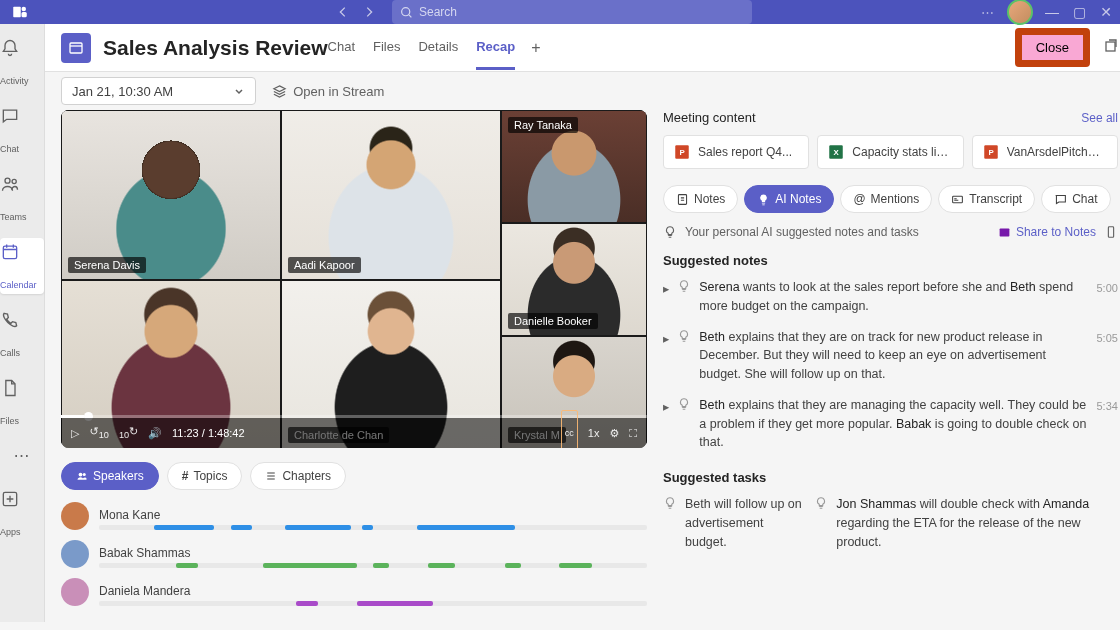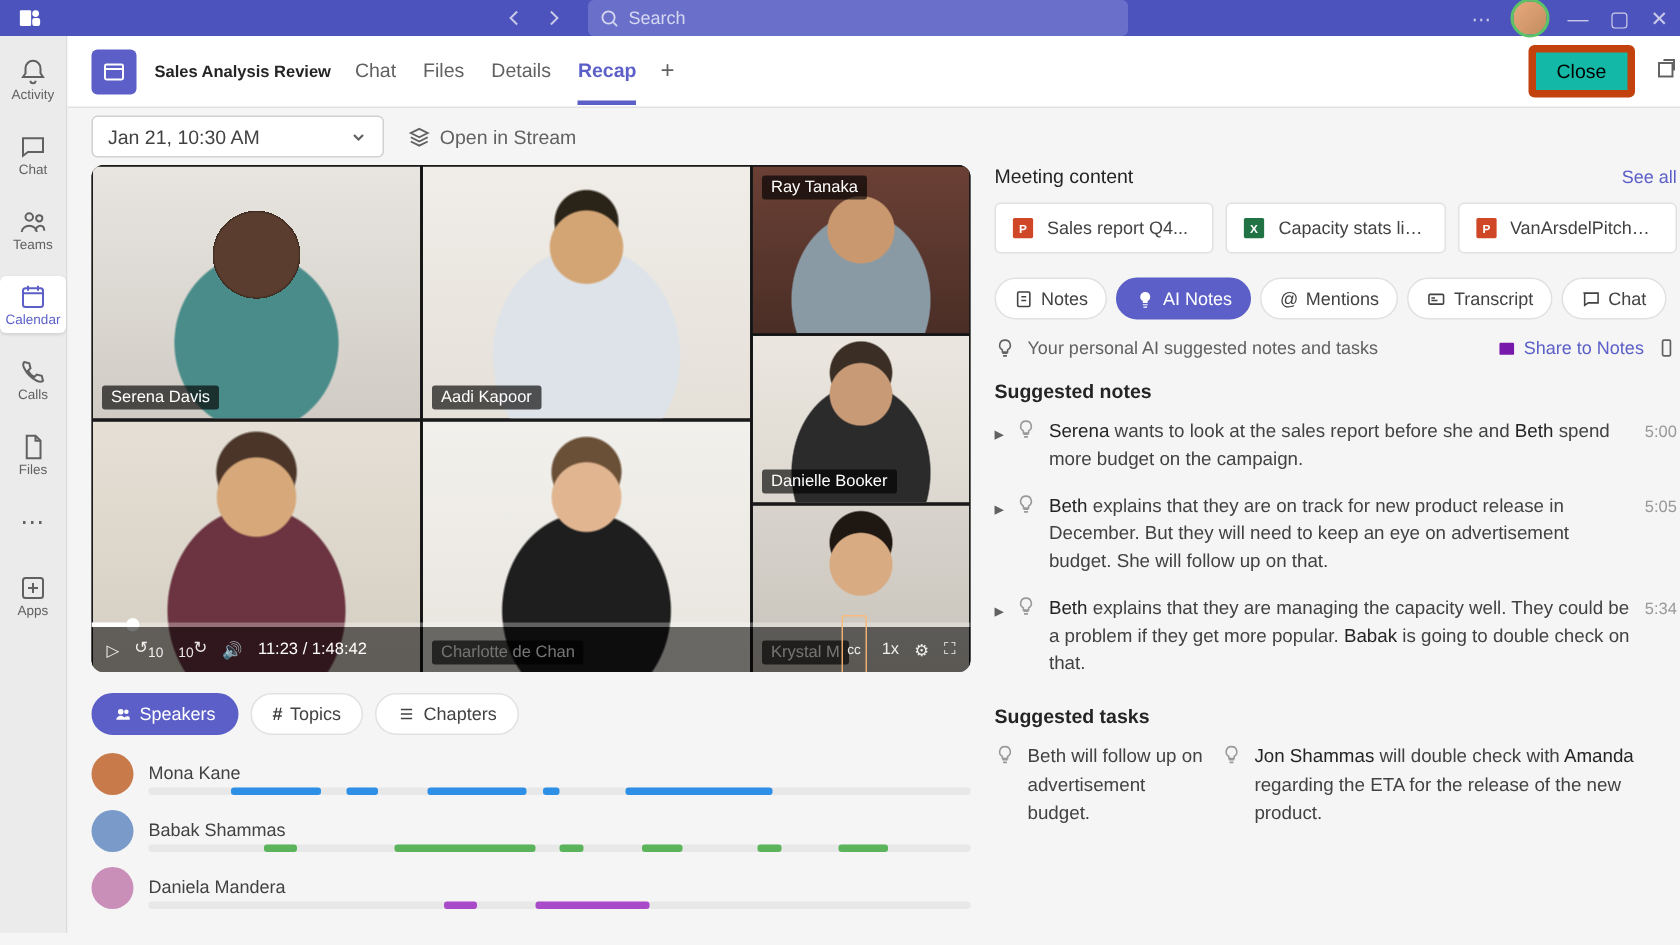--- a/index.html
+++ b/index.html
@@ -25,7 +25,7 @@
 .main{flex:1;background:#f5f5f5;display:flex;flex-direction:column}
 .header{height:48px;background:#fff;border-bottom:1px solid #e1e1e1;display:flex;align-items:center;padding:0 16px}
 .hdr-icon{width:30px;height:30px;background:#5b5fc7;border-radius:4px;display:flex;align-items:center;justify-content:center;color:#fff;margin-right:12px}
-.hdr-title{font-size:11px;font-weight:700;margin-right:16px}
+.hdr-title{font-size:21px;font-weight:700;margin-right:0}
 .hdr-tabs{display:flex;gap:18px}
 .hdr-tab{color:#616161;cursor:pointer;padding:13px 0;border-bottom:3px solid transparent}
 .hdr-tab.active{color:#5b5fc7;border-bottom-color:#5b5fc7;font-weight:600}

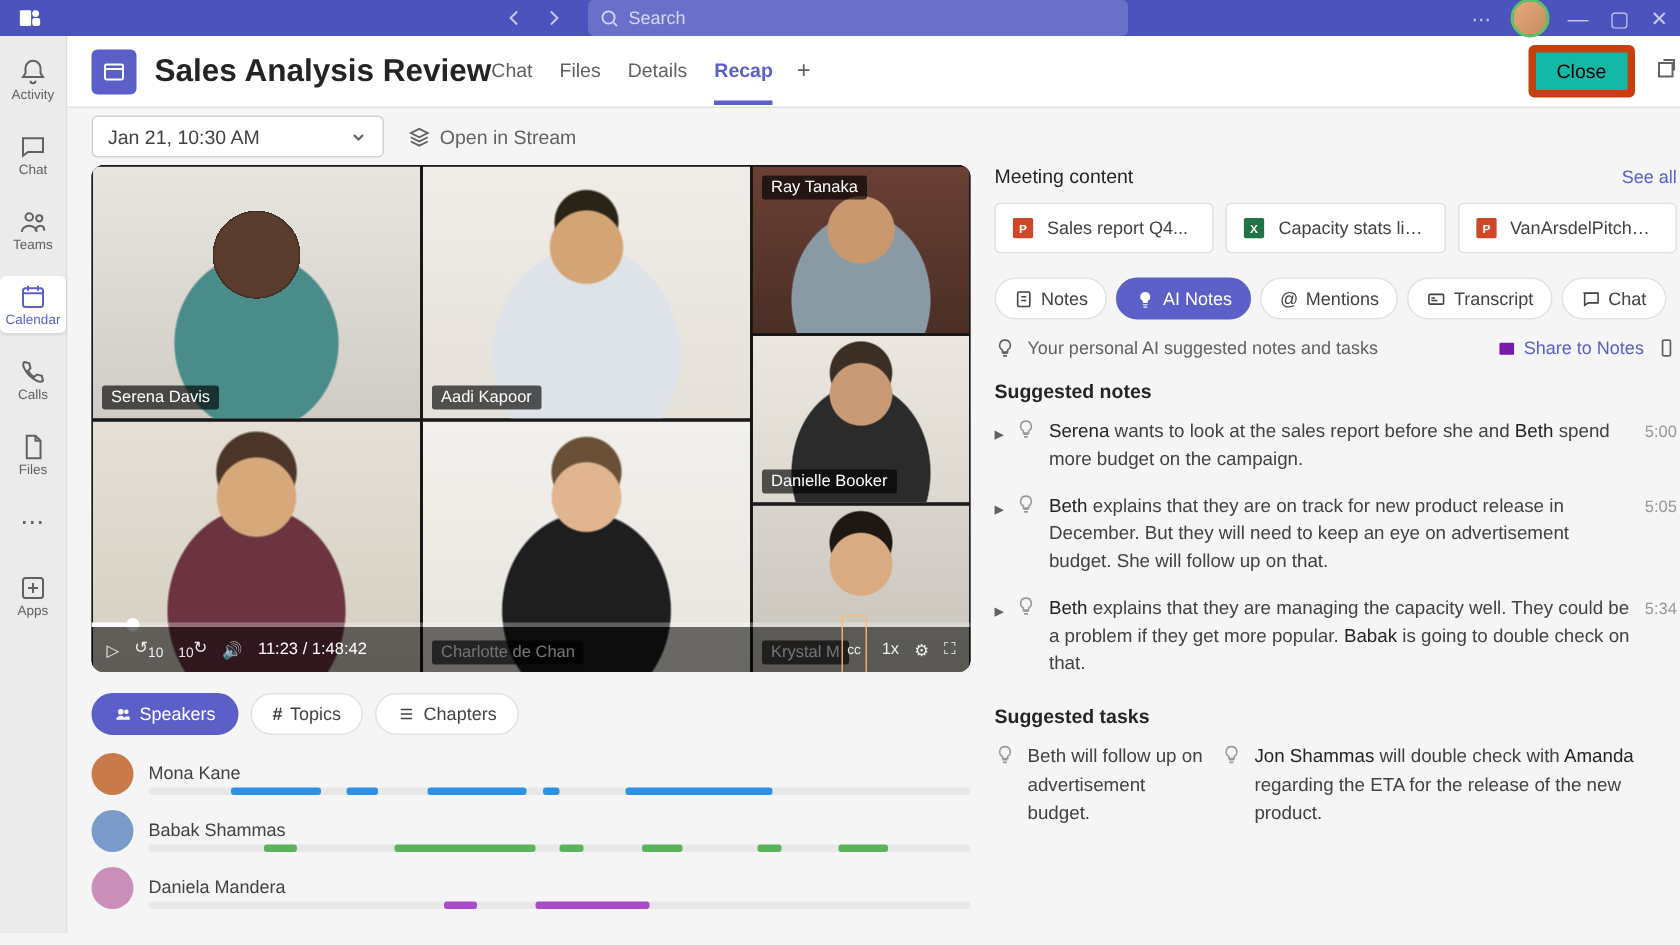--- a/index.html
+++ b/index.html
@@ -31,7 +31,7 @@
 .hdr-tab.active{color:#5b5fc7;border-bottom-color:#5b5fc7;font-weight:600}
 .hdr-plus{color:#616161;margin-left:16px;cursor:pointer;font-size:16px}
 .hdr-right{margin-left:auto;display:flex;align-items:center;gap:12px}
-.btn-close{padding:5px 14px;border:5px solid #c2410c;border-radius:4px;background:#14b8a6;cursor:pointer;font-size:13px}
+.btn-close{padding:5px 14px;border:7px solid #c2410c;border-radius:4px;background:#f9a8d4;cursor:pointer;font-size:13px}
 .popout{color:#616161;cursor:pointer}
 .toolbar{height:38px;display:flex;align-items:center;padding:0 16px;gap:16px}
 .dropdown{height:28px;background:#fff;border:1px solid #d1d1d1;border-radius:4px;display:flex;align-items:center;padding:0 10px;gap:60px;cursor:pointer;font-size:13px;color:#424242}

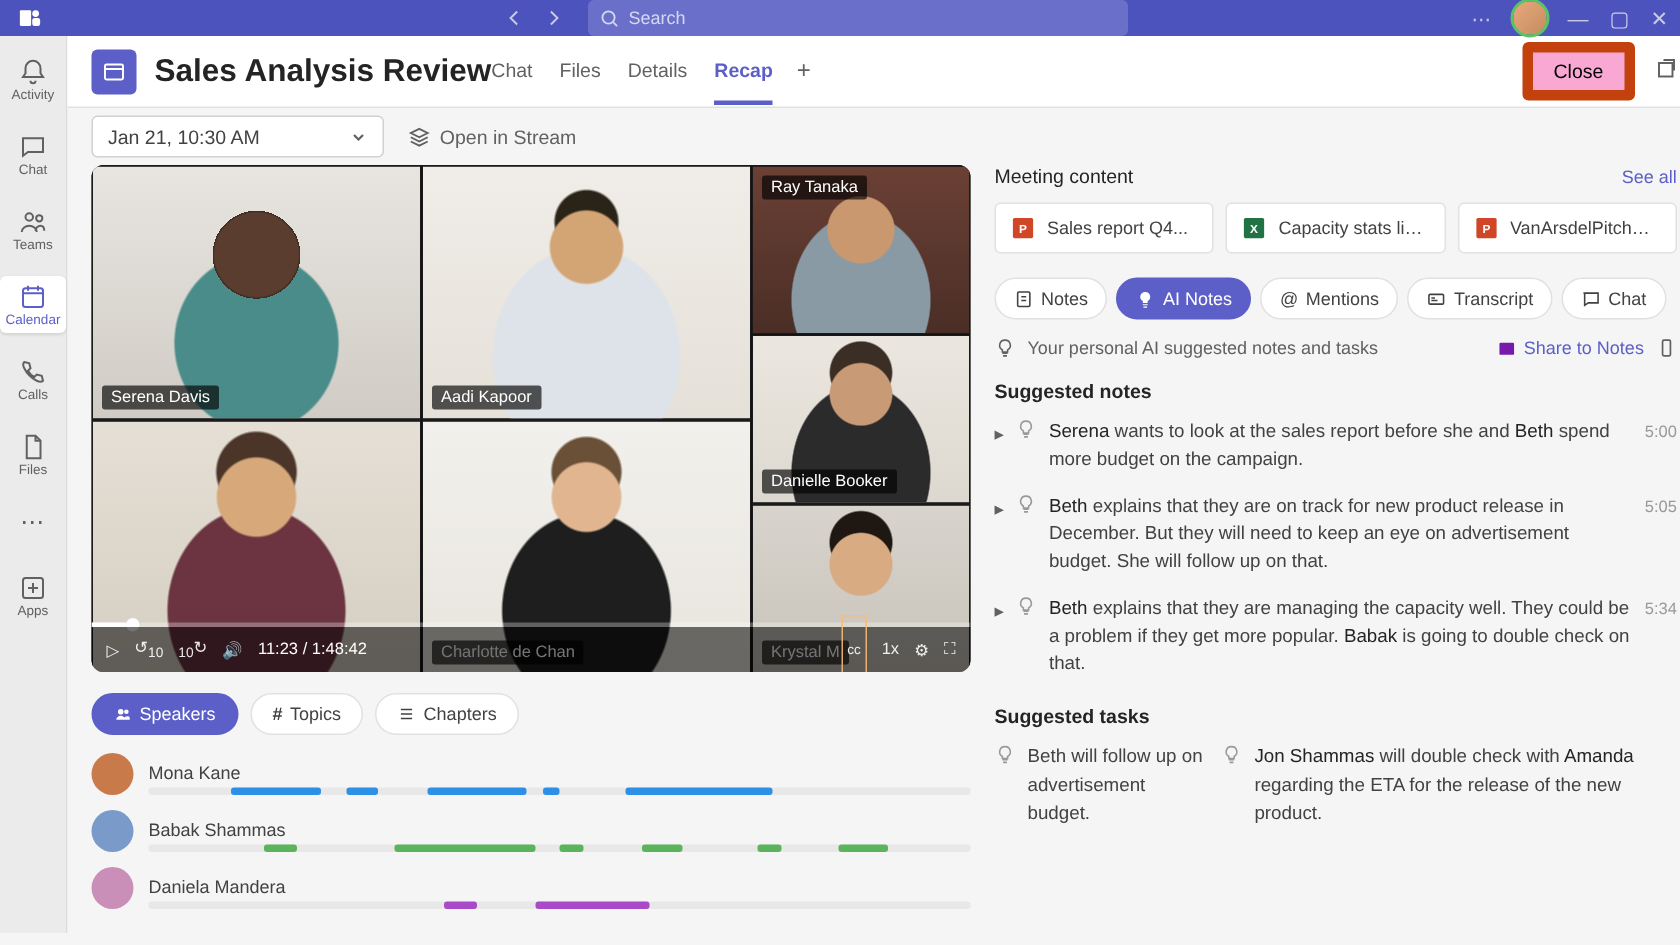--- a/index.html
+++ b/index.html
@@ -16,7 +16,7 @@
 .tb-win{display:flex;gap:14px;color:#c8c9e8;font-size:14px}
 .app{display:flex;height:598px}
 .rail{width:48px;background:#ebebeb;display:flex;flex-direction:column;align-items:center;padding-top:10px;gap:12px;border-right:1px solid #ddd}
-.rail-item{width:44px;display:flex;flex-direction:column;align-items:center;gap:0;color:#616161;cursor:pointer;padding:4px 0;border-radius:4px}
+.rail-item{width:44px;display:flex;flex-direction:column;gap:18px;color:#616161;cursor:pointer;padding:4px 0;border-radius:4px}
 .rail-item.active{background:#fff;box-shadow:0 1px 2px rgba(0,0,0,0.1)}
 .rail-item svg{width:20px;height:20px}
 .rail-label{font-size:9px}

